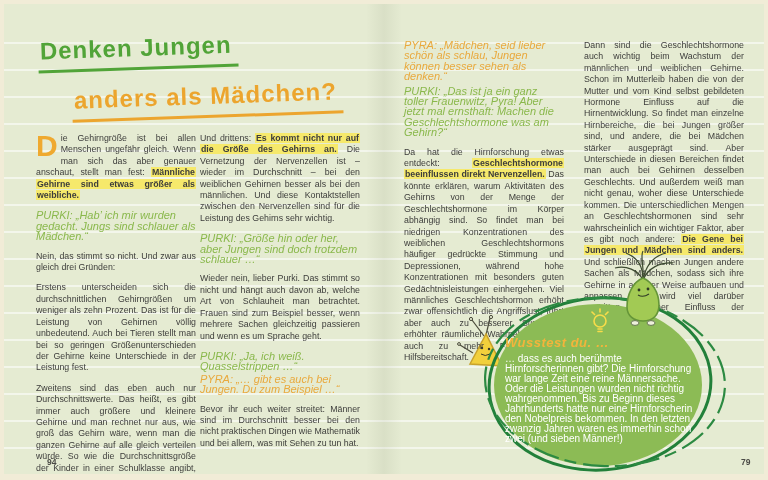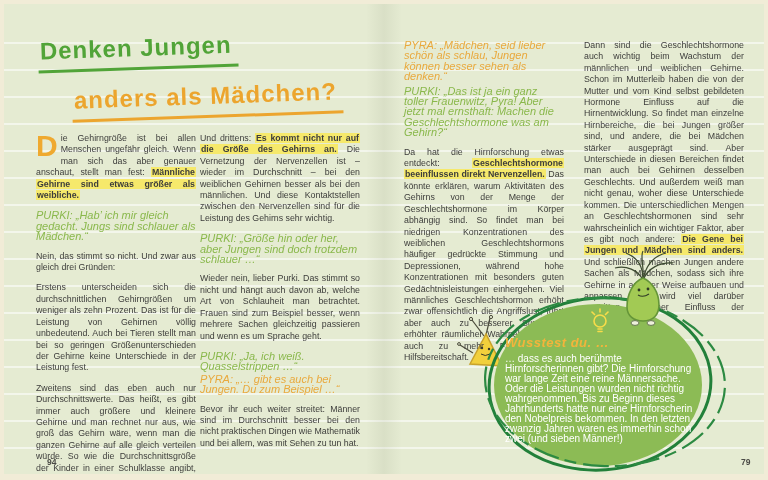--- a/index.html
+++ b/index.html
@@ -64,7 +64,7 @@
 
   <div class="col col1">
     <p><span class="dropcap">D</span><span>ie Gehirngröße ist bei allen Menschen ungefähr gleich. Wenn man sich das aber genauer anschaut, stellt man fest: </span><span class="hl">Männliche Gehirne sind etwas größer als weibliche.</span></p>
-    <p class="dialog purki">PURKI: „Hab’ ich mir gleich gedacht. Jungs sind schlauer als Mädchen.“</p>
+    <p class="dialog purki">PURKI: „Hab’ ich mir wurden gedacht. Jungs sind schlauer als Mädchen.“</p>
     <p>Nein, das stimmt so nicht. Und zwar aus gleich drei Gründen:</p>
     <p>Erstens unterscheiden sich die durchschnittlichen Gehirngrößen um weniger als zehn Prozent. Das ist für die Leistung von Gehirnen völlig unbedeutend. Auch bei Tieren stellt man bei so geringen Größenunterschieden der Gehirne keine Unterschiede in der Leistung fest.</p>
     <p>Zweitens sind das eben auch nur Durchschnittswerte. Das heißt, es gibt immer auch größere und kleinere Gehirne und man rechnet nur aus, wie groß das Gehirn wäre, wenn man die ganzen Gehirne auf alle gleich verteilen würde. So wie die Durchschnittsgröße der Kinder in einer Schulklasse angibt, wie groß alle Kinder wären, wenn sie alle gleich groß wären, indem man die langen kürzer und die kurzen länger machen würde. So ist es ja aber nicht in der Wirklichkeit. Und deshalb gibt</p>

